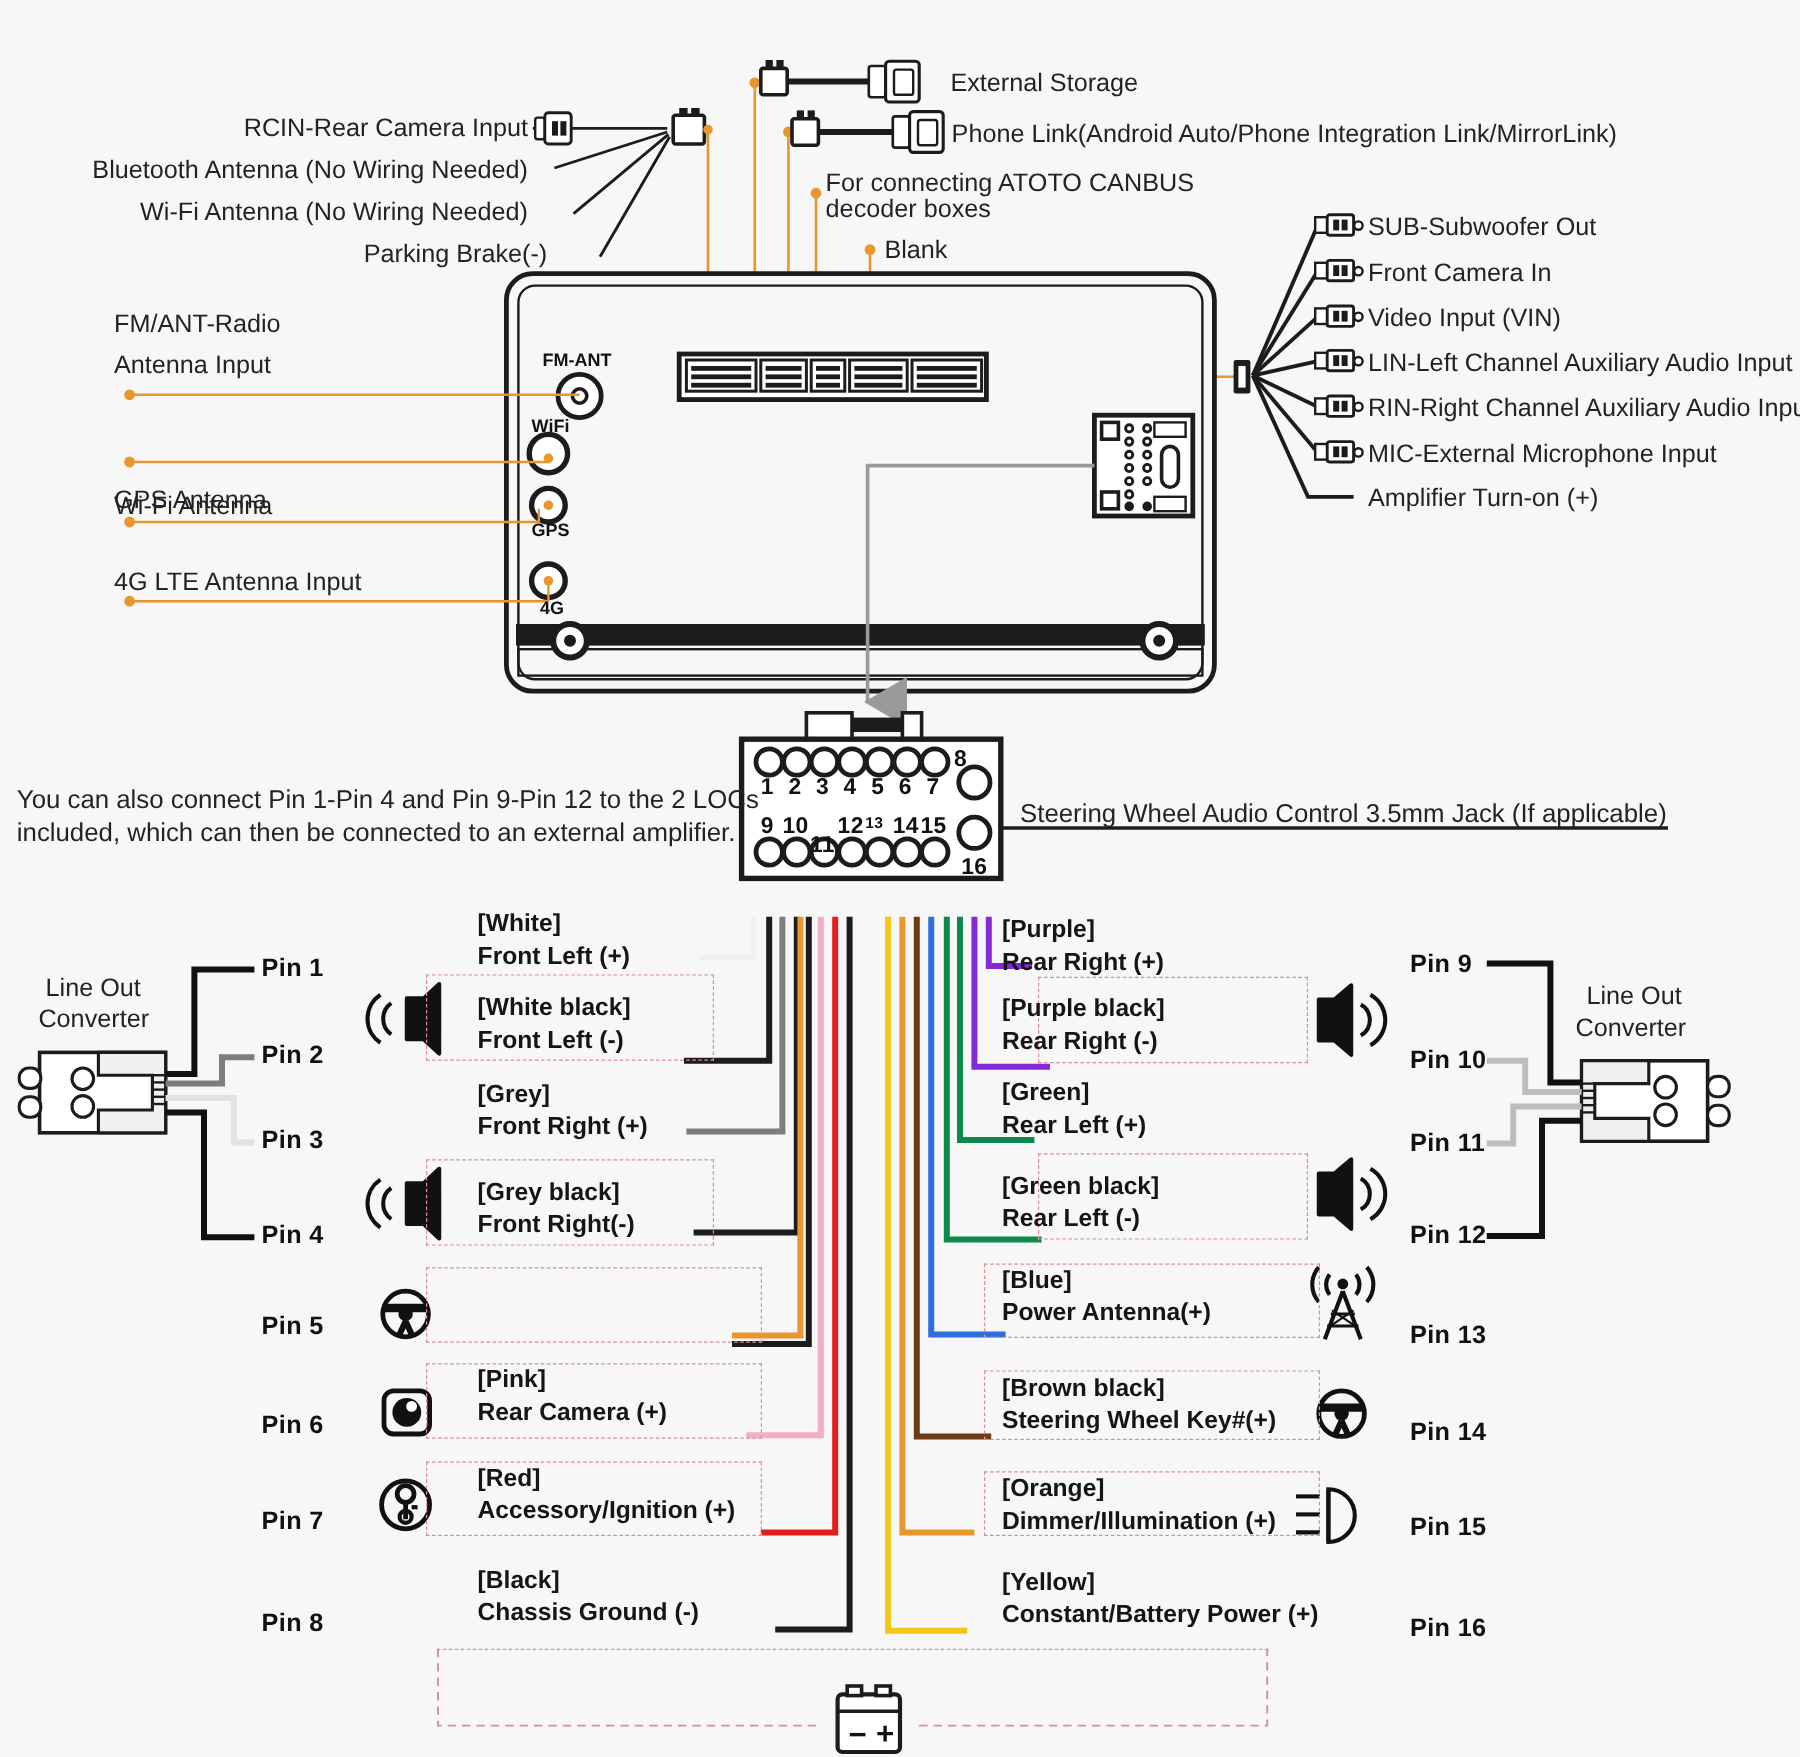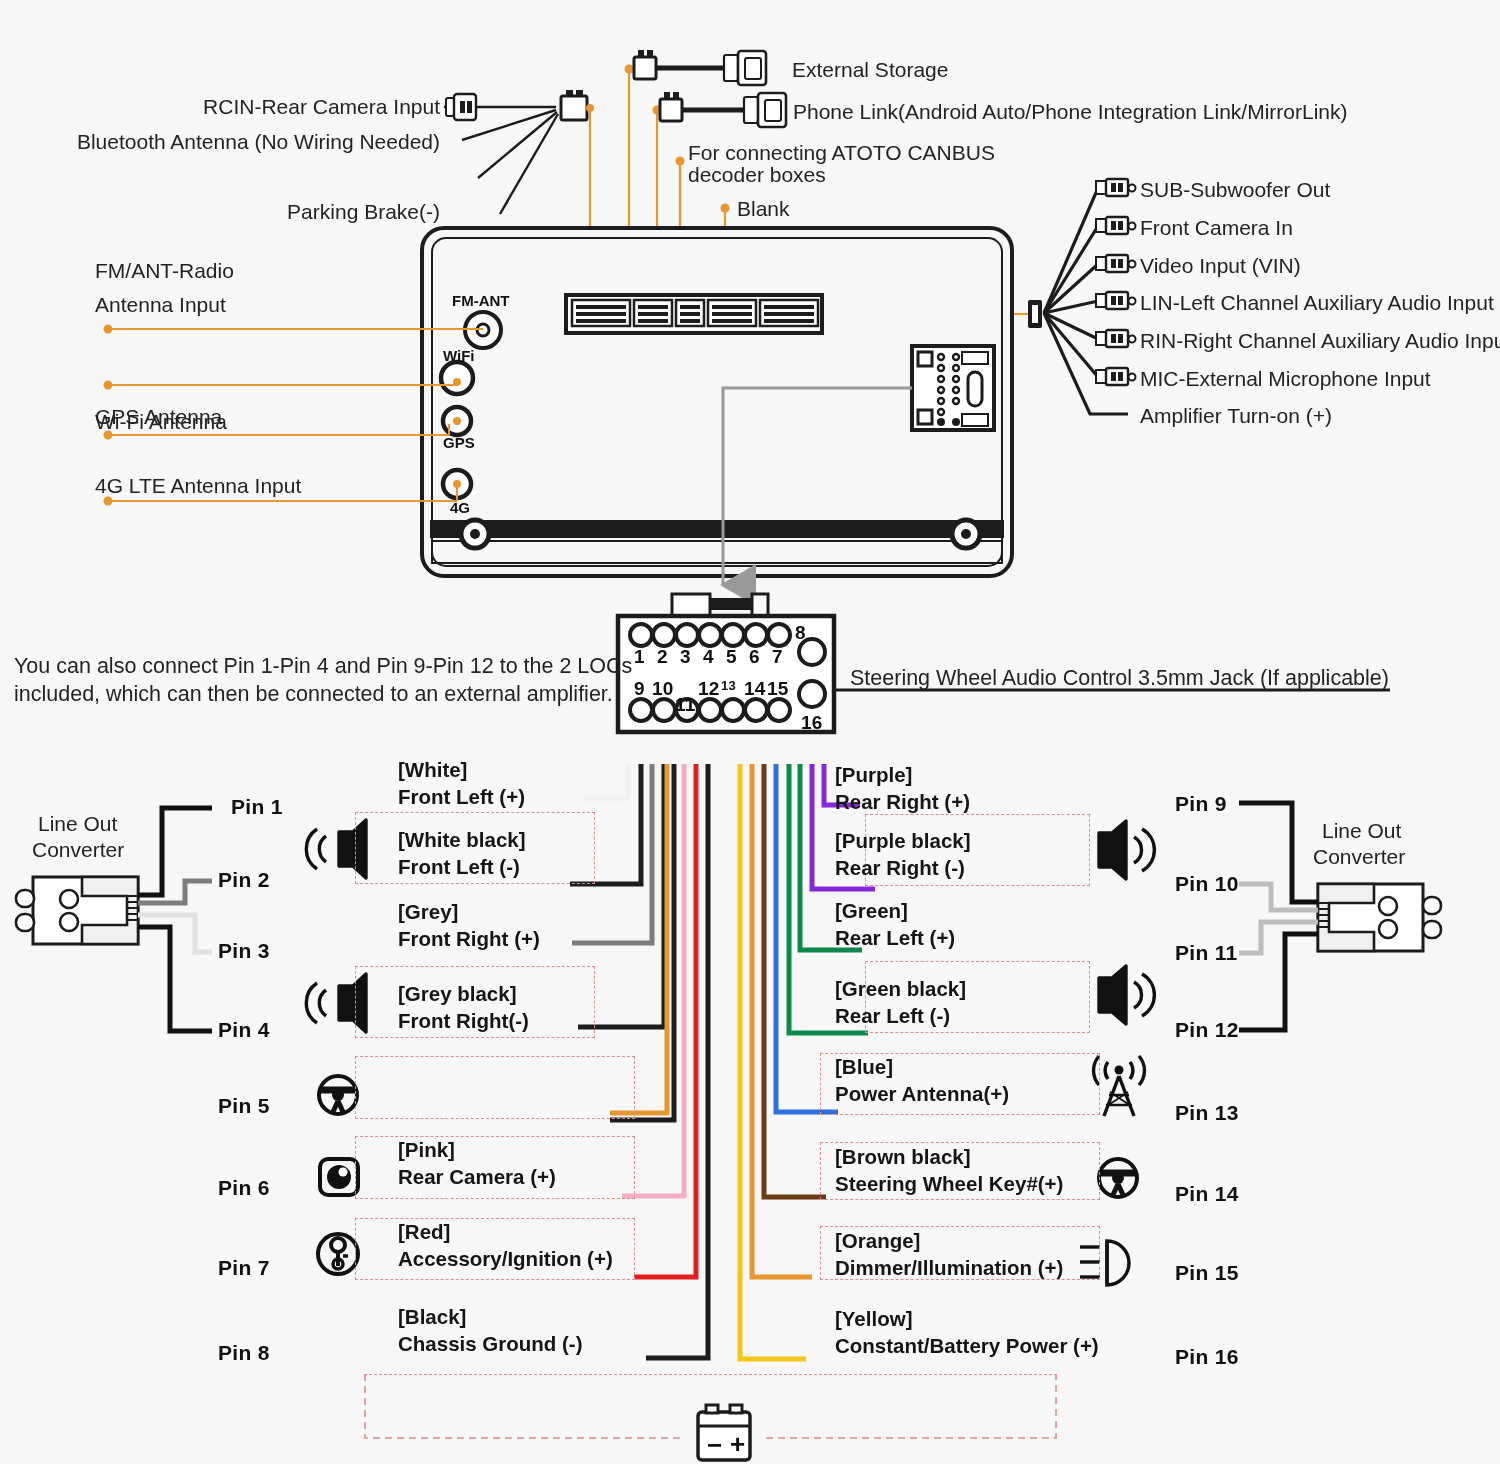--- a/index.html
+++ b/index.html
@@ -478,6 +478,7 @@
 
   <div class="lbl r" style="left:0px; top:94px; width:440px;">RCIN-Rear Camera Input</div>
   <div class="lbl r" style="left:0px; top:129px; width:440px;">Bluetooth Antenna (No Wiring Needed)</div>
+  <div class="lbl r" style="left:0px; top:164px; width:440px;">Wi-Fi Antenna (No Wiring Needed)</div>
   <div class="lbl r" style="left:0px; top:199px; width:440px;">Parking Brake(-)</div>
 
   <div class="lbl" style="left:792px; top:57px;">External Storage</div>

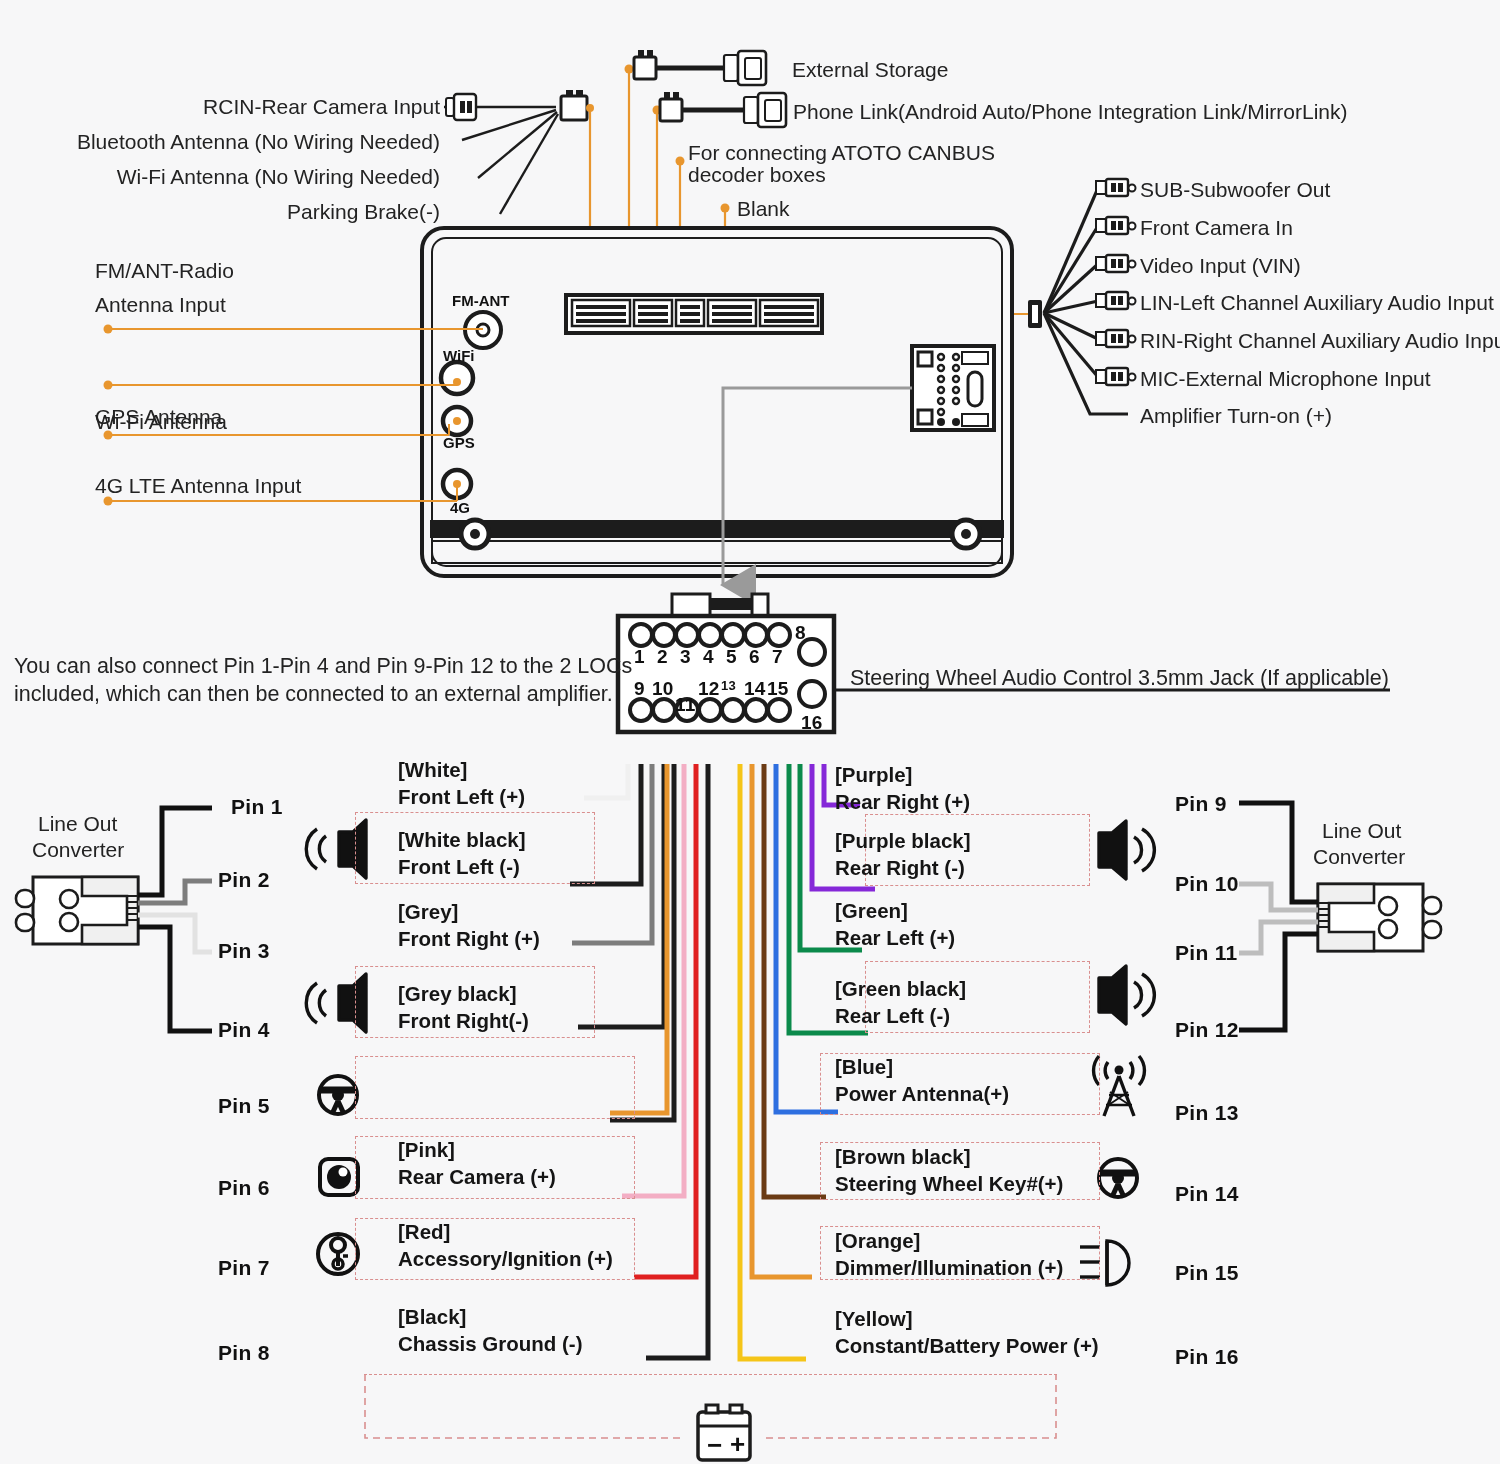--- a/index.html
+++ b/index.html
@@ -479,7 +479,7 @@
   <div class="lbl r" style="left:0px; top:94px; width:440px;">RCIN-Rear Camera Input</div>
   <div class="lbl r" style="left:0px; top:129px; width:440px;">Bluetooth Antenna (No Wiring Needed)</div>
   <div class="lbl r" style="left:0px; top:164px; width:440px;">Wi-Fi Antenna (No Wiring Needed)</div>
-  <div class="lbl r" style="left:0px; top:199px; width:440px;">Parking Brake(-)</div>
+  <div class="lbl r" style="left:16px; top:199px; width:440px;">Parking Brake(-)</div>
 
   <div class="lbl" style="left:792px; top:57px;">External Storage</div>
   <div class="lbl" style="left:793px; top:99px;">Phone Link(Android Auto/Phone Integration Link/MirrorLink)</div>

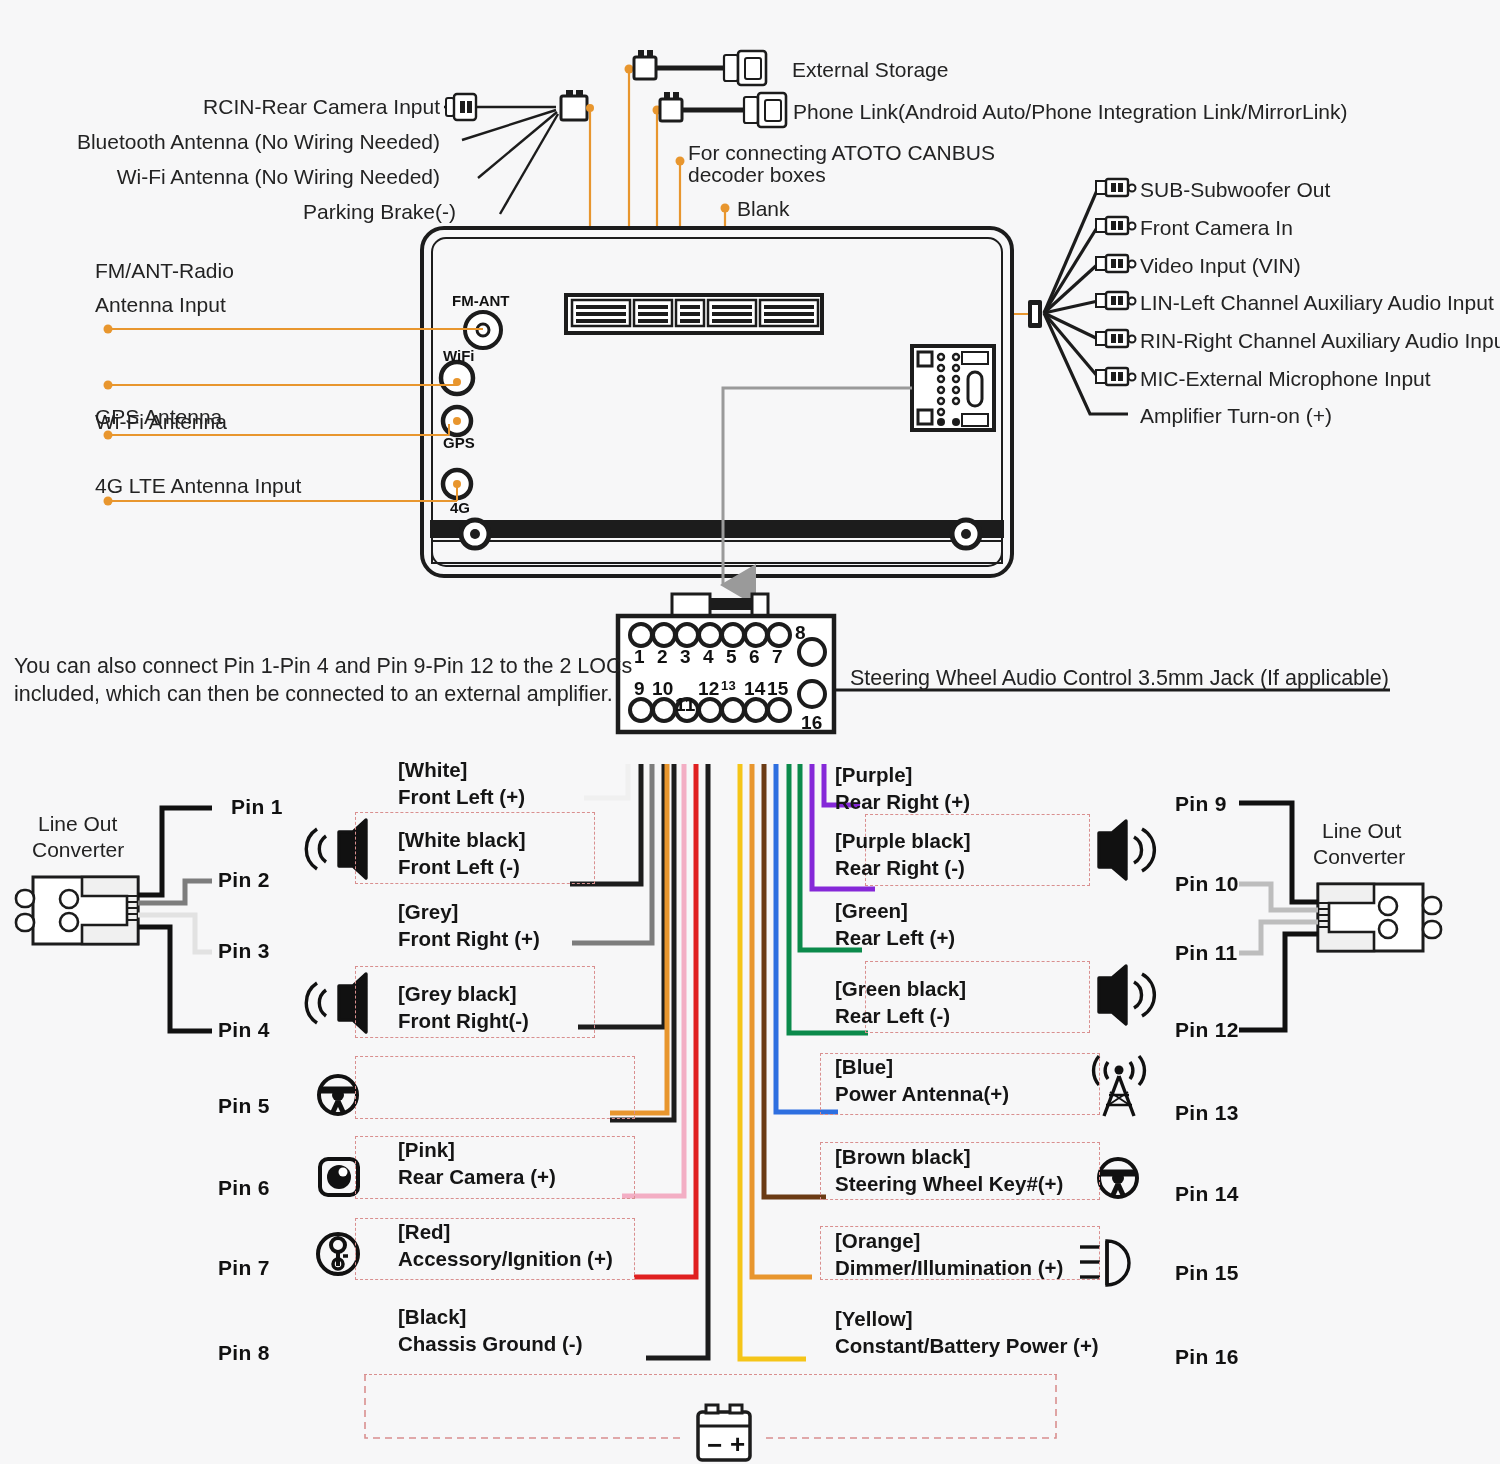--- a/index.html
+++ b/index.html
@@ -536,7 +536,7 @@
   <div class="lbl" style="left:1322px; top:818px;">Line Out</div>
   <div class="lbl" style="left:1313px; top:844px;">Converter</div>
 
-  <div class="pinlbl" style="left:218px; top:795px;margin-left:13px;">Pin 1</div>
+  <div class="pinlbl" style="left:218px; top:795px;">Pin 1</div>
   <div class="pinlbl" style="left:218px; top:868px;">Pin 2</div>
   <div class="pinlbl" style="left:218px; top:939px;">Pin 3</div>
   <div class="pinlbl" style="left:218px; top:1018px;">Pin 4</div>

